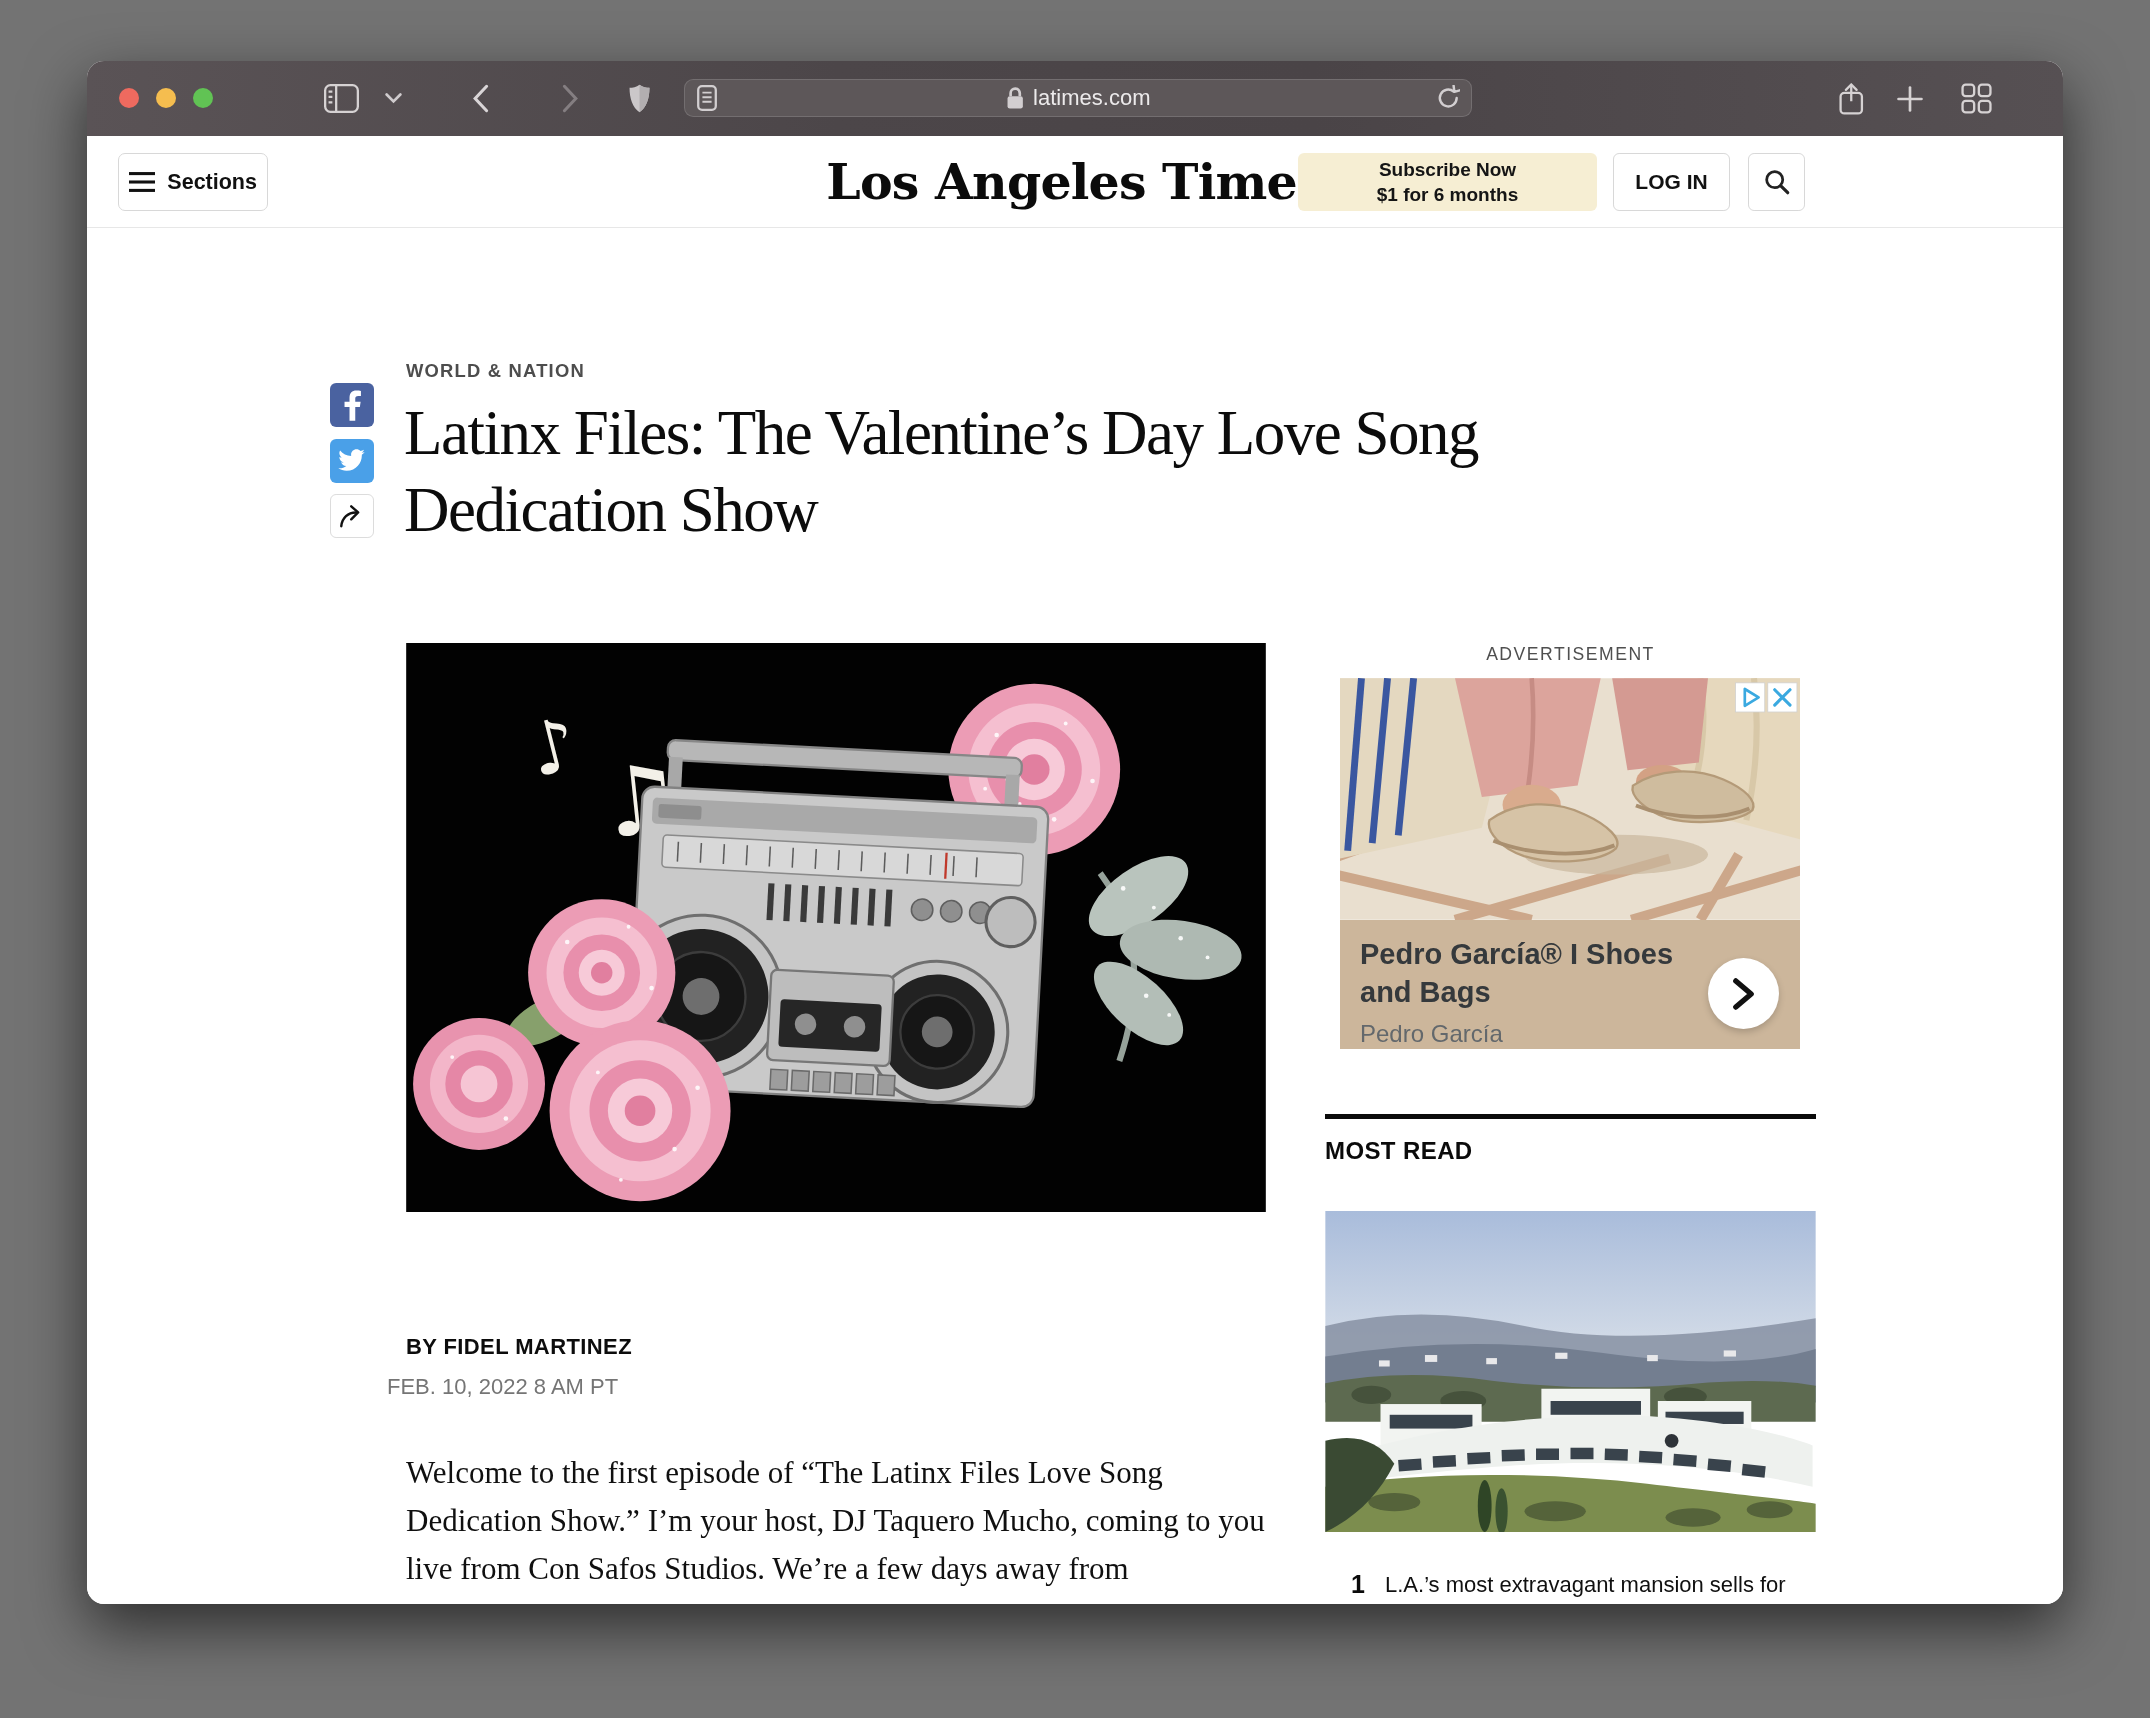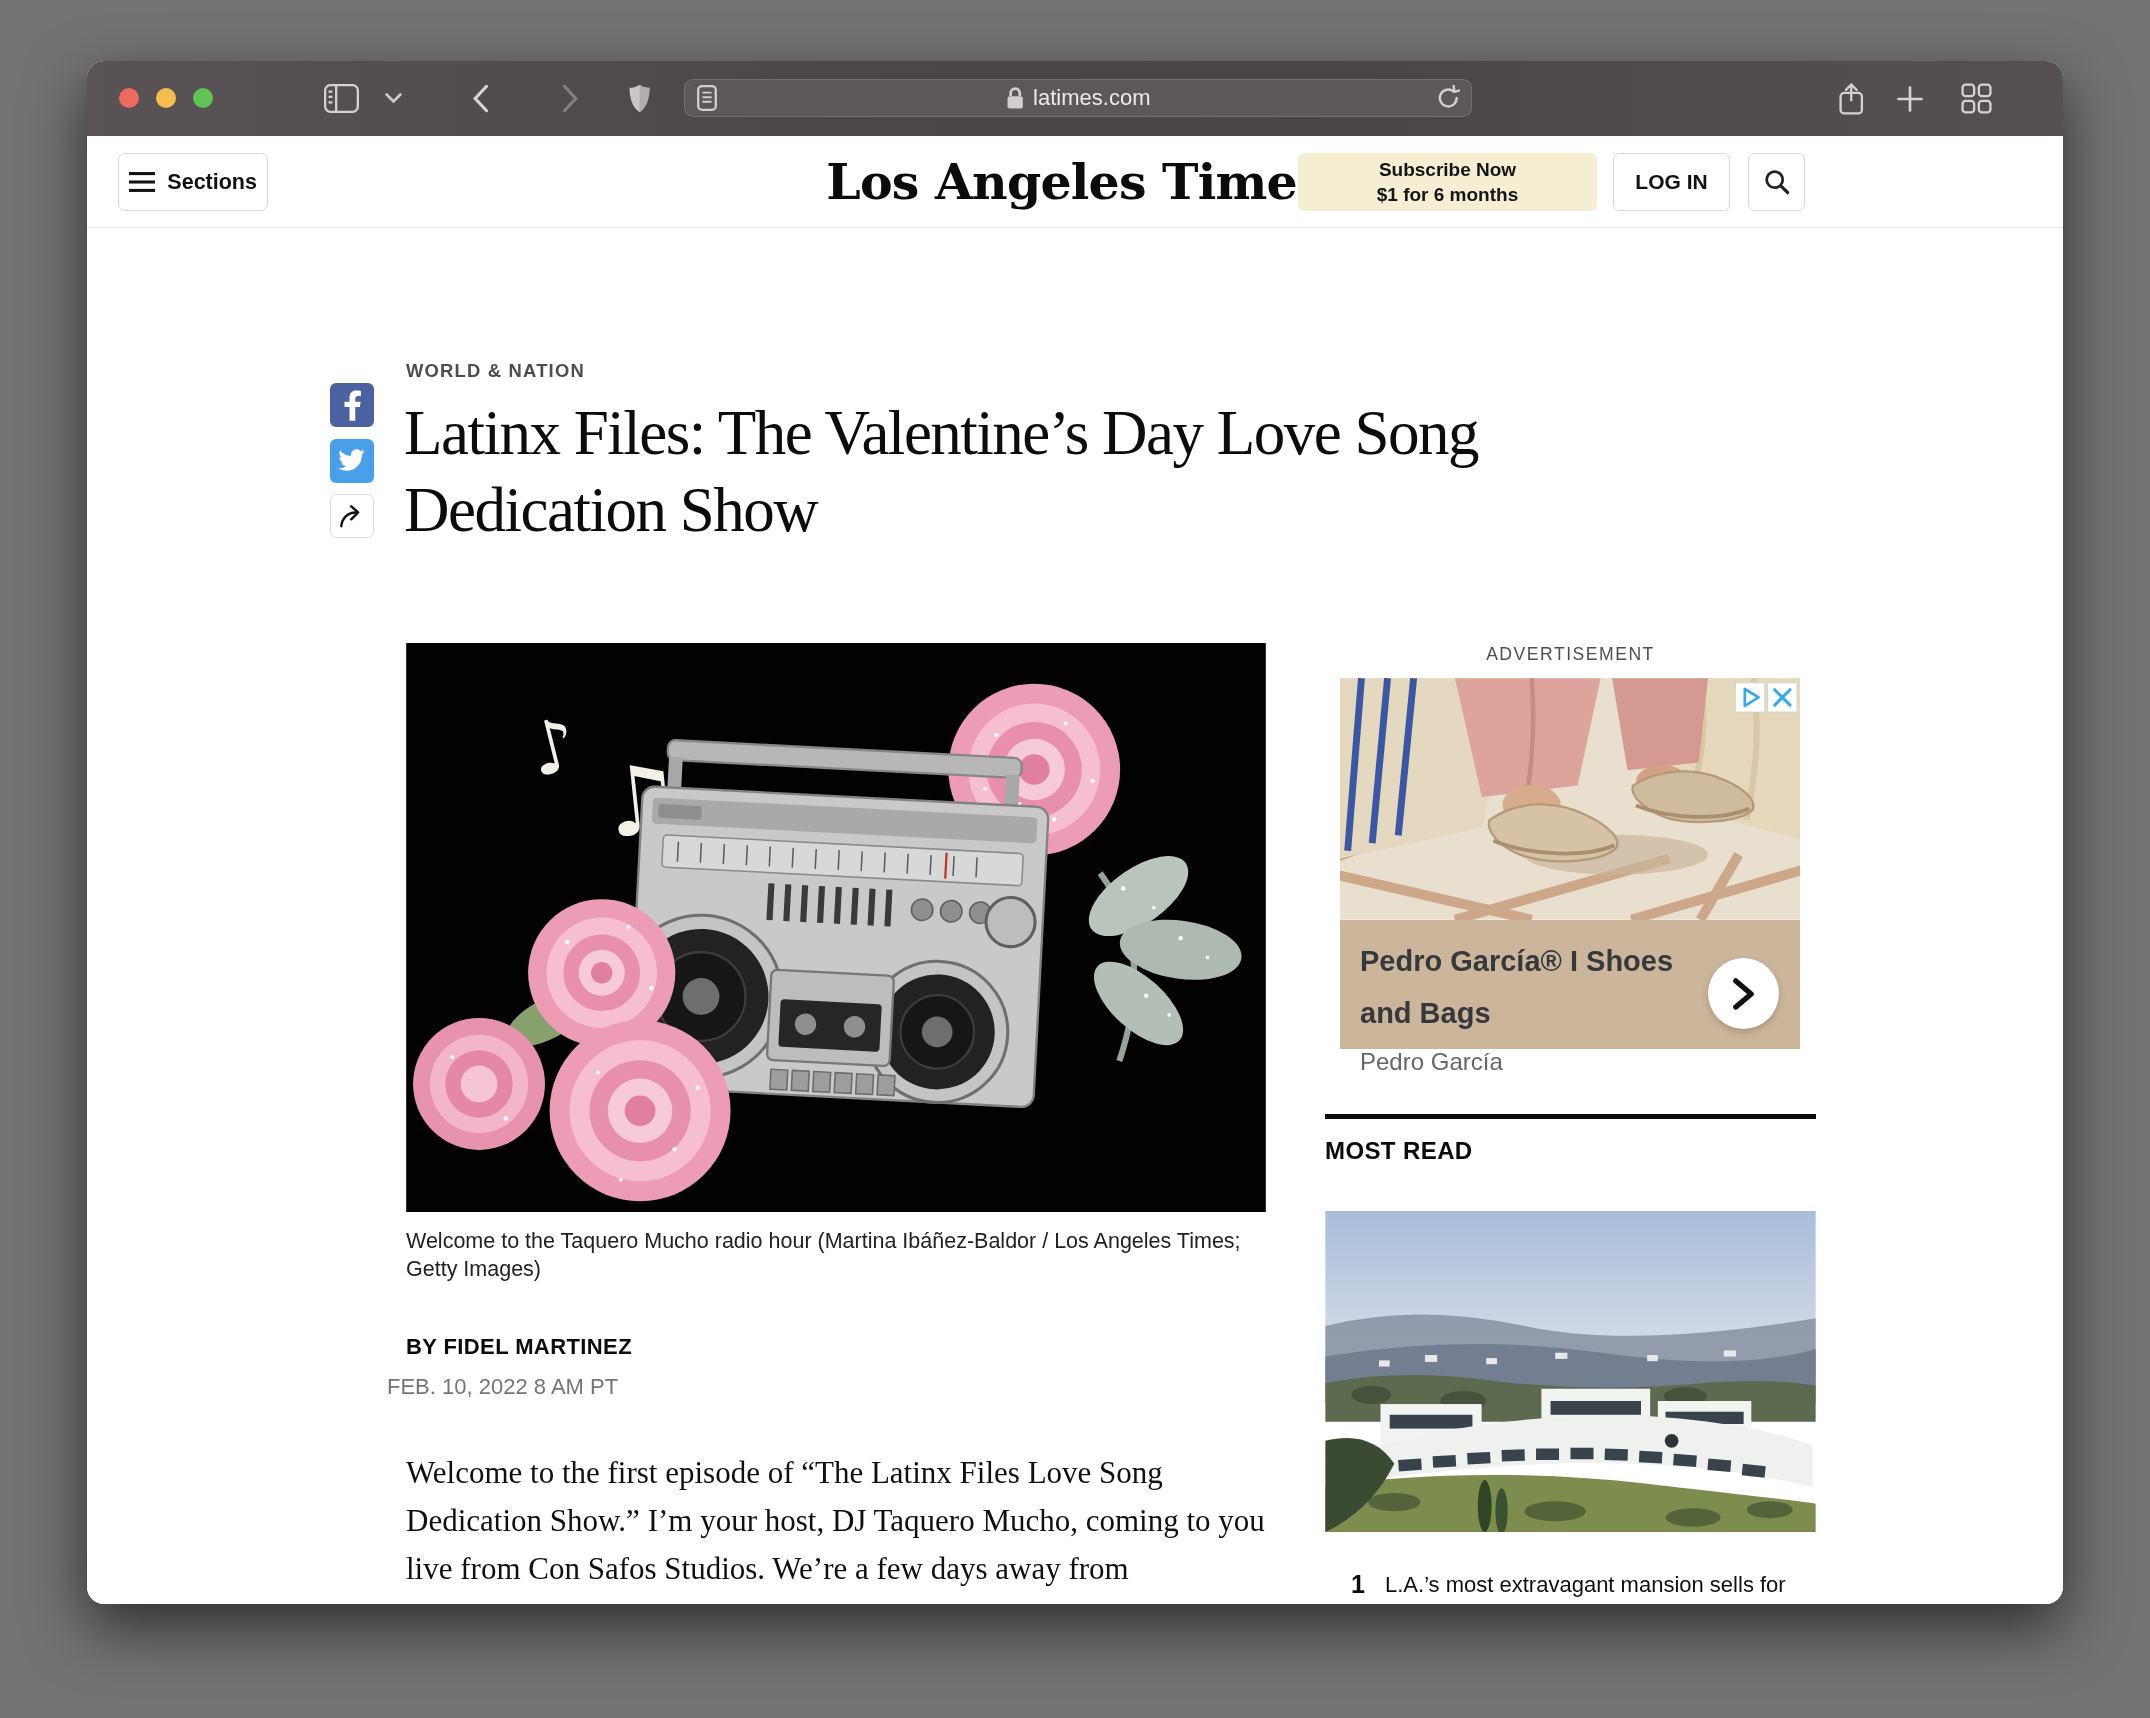--- a/index.html
+++ b/index.html
@@ -59,7 +59,7 @@
   .ad-card{position:absolute;left:1253px;top:450px;width:460px;height:370px;cursor:pointer;}
   .ad-photo{position:relative;width:460px;height:242px;overflow:hidden;}
   .ad-panel{position:relative;width:460px;height:129px;background:#ccb69b;padding:15.3px 20px 0 20px;}
-  .ad-headline{width:330px;font-size:29px;line-height:52px;font-weight:bold;color:#35393c;}
+  .ad-headline{width:330px;font-size:29px;line-height:38px;font-weight:bold;color:#35393c;}
   .ad-advertiser{margin-top:9.2px;font-size:24px;color:#63686c;}
   .ad-cta{position:absolute;right:21.5px;top:38px;width:71px;height:71px;border-radius:50%;background:#fff;
           display:flex;align-items:center;justify-content:center;box-shadow:0 3.1px 7.7px rgba(0,0,0,.18);}

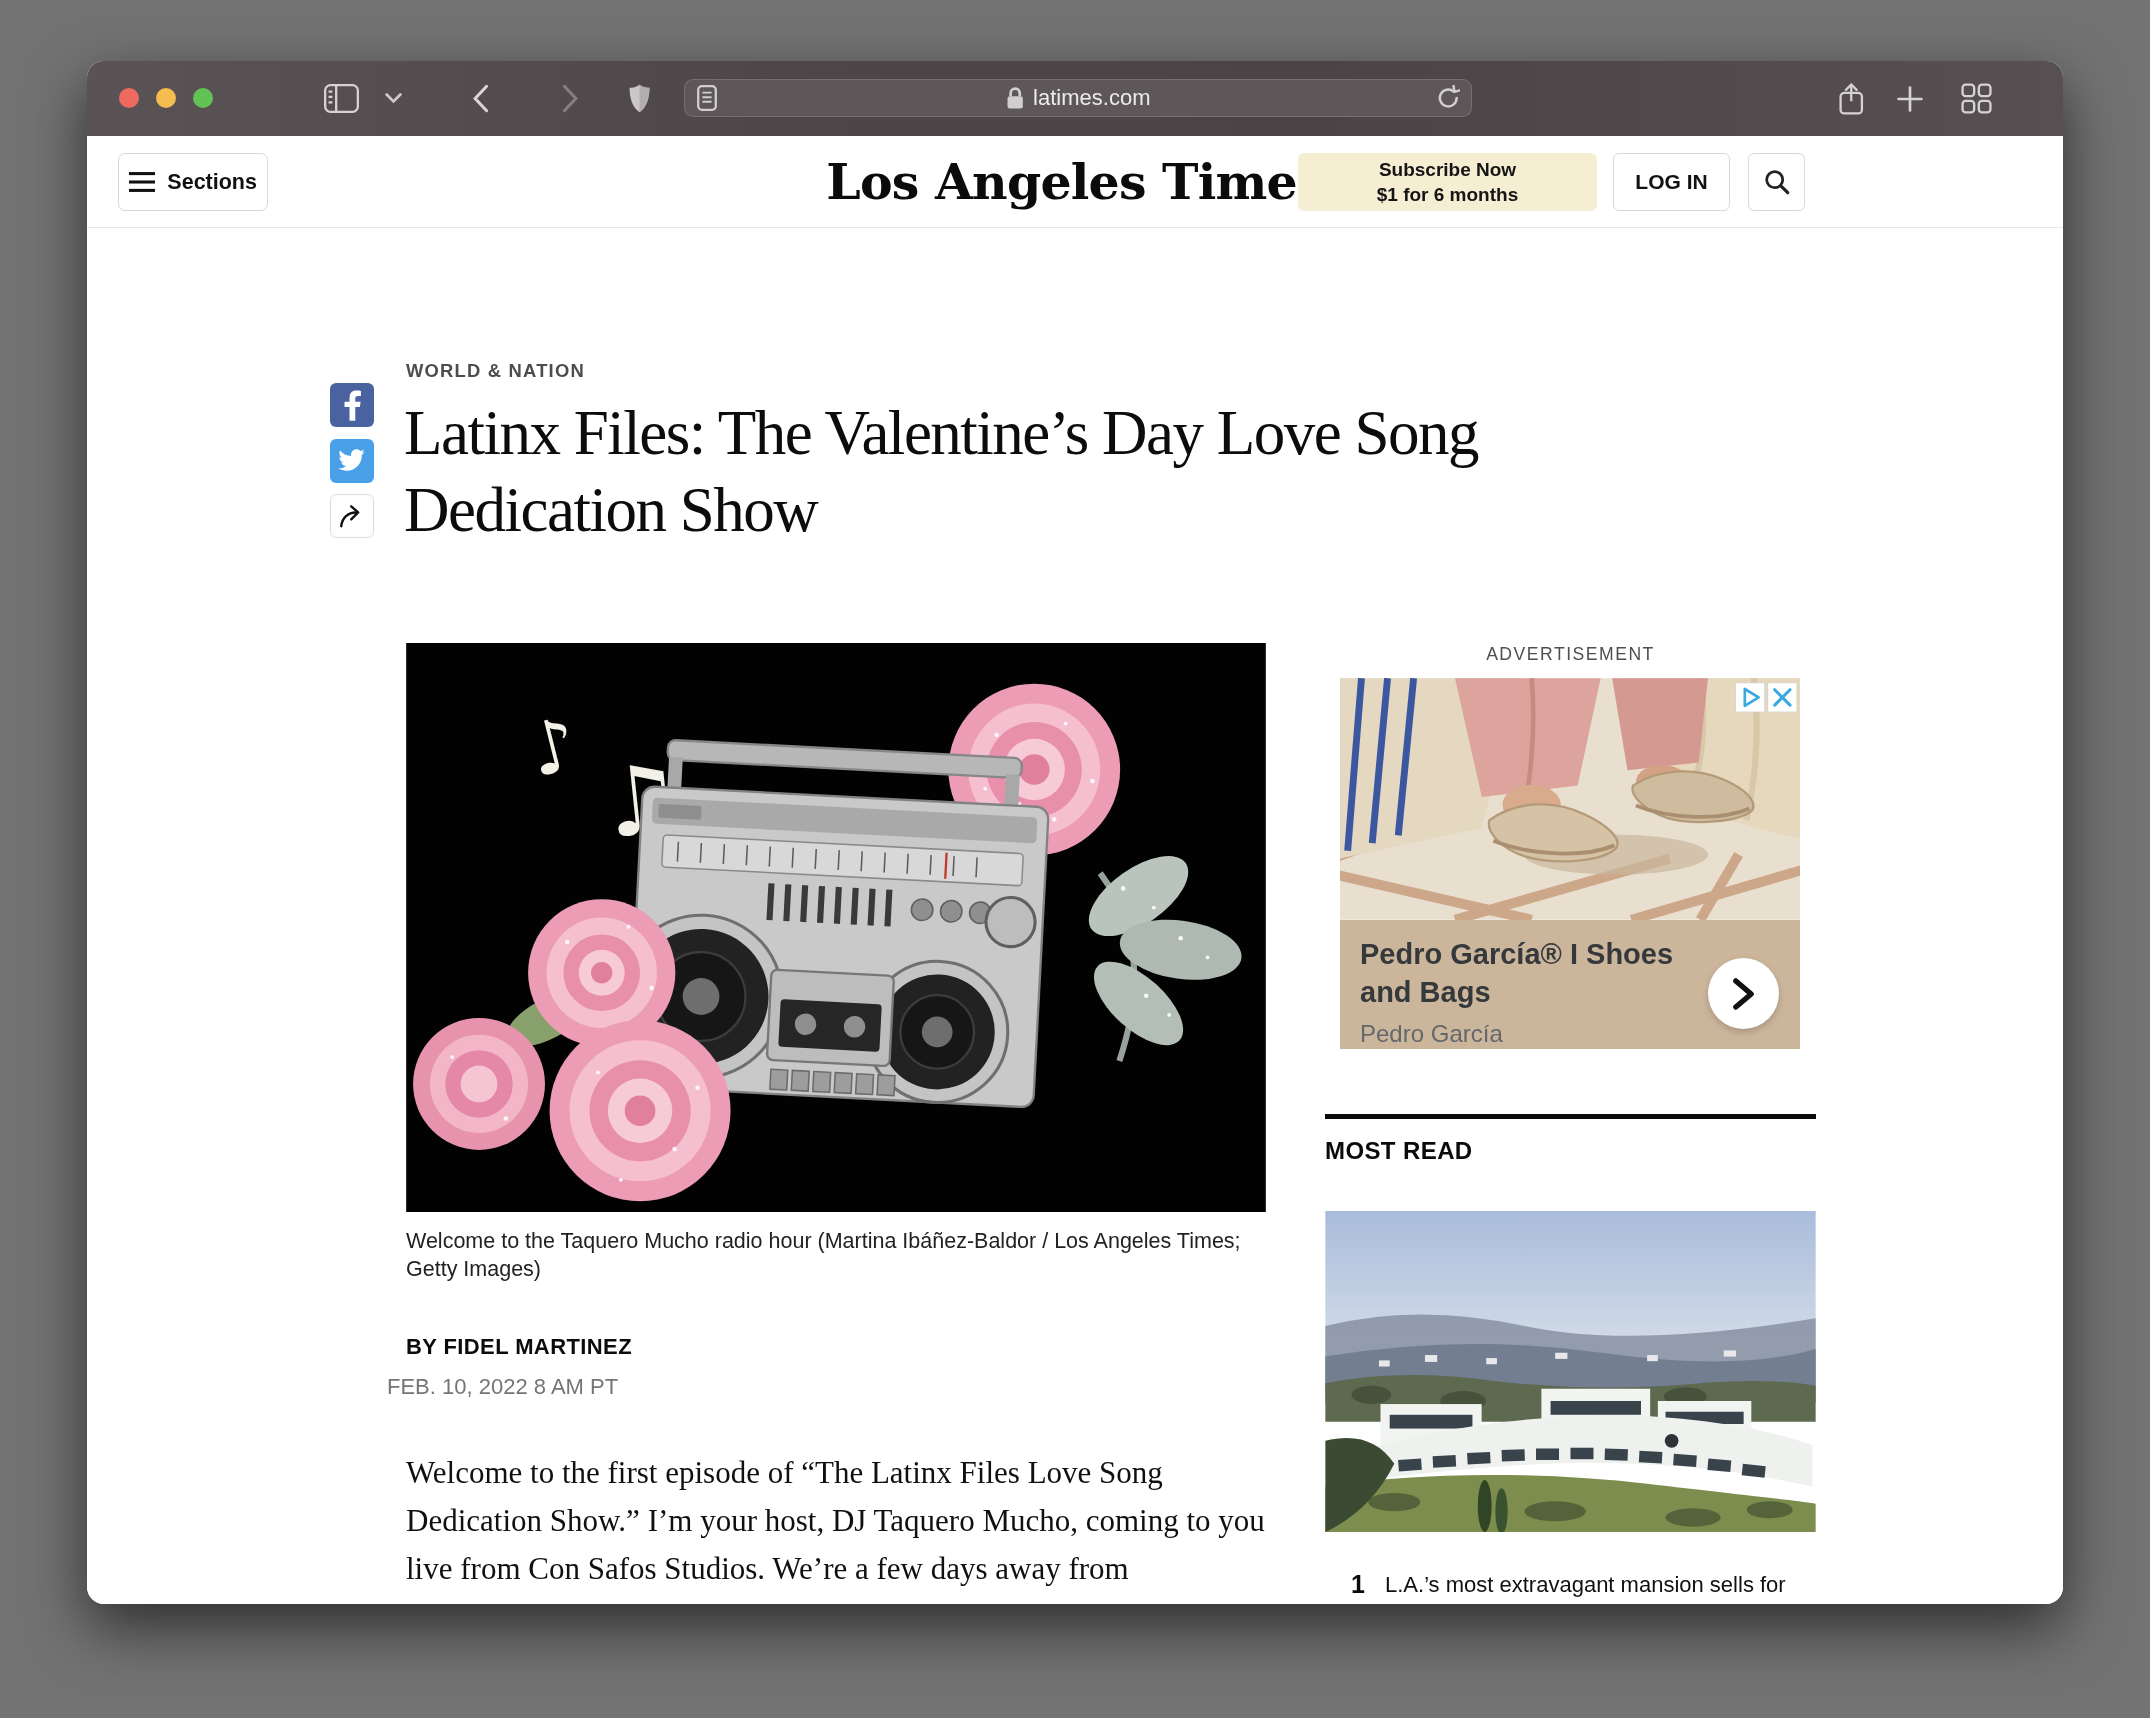--- a/index.html
+++ b/index.html
@@ -345,7 +345,6 @@
         </svg>
       </div>
 
-      <div class="caption">Welcome to the Taquero Mucho radio hour  (Martina Ibáñez-Baldor / Los Angeles Times; Getty Images)</div>
       <div class="byline">BY FIDEL MARTINEZ</div>
       <div class="date">FEB. 10, 2022 8 AM PT</div>
       <div class="bodycopy">Welcome to the first episode of “The Latinx Files Love Song Dedication Show.” I’m your host, DJ Taquero Mucho, coming to you live from Con Safos Studios. We’re a few days away from Valentine’s Day, so we’re turning it over to our listeners for the next two hours. Have a special someone you’d like to dedicate a song to? Don’t be shy!</div>

